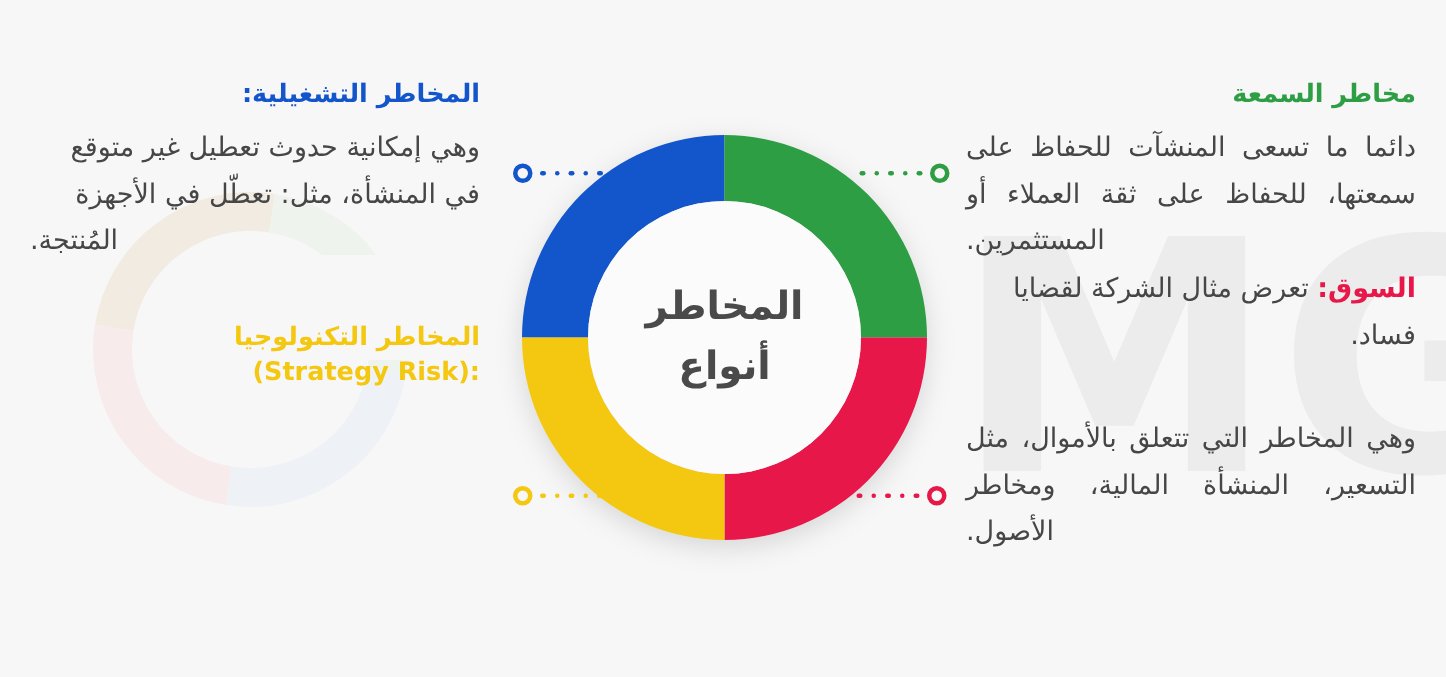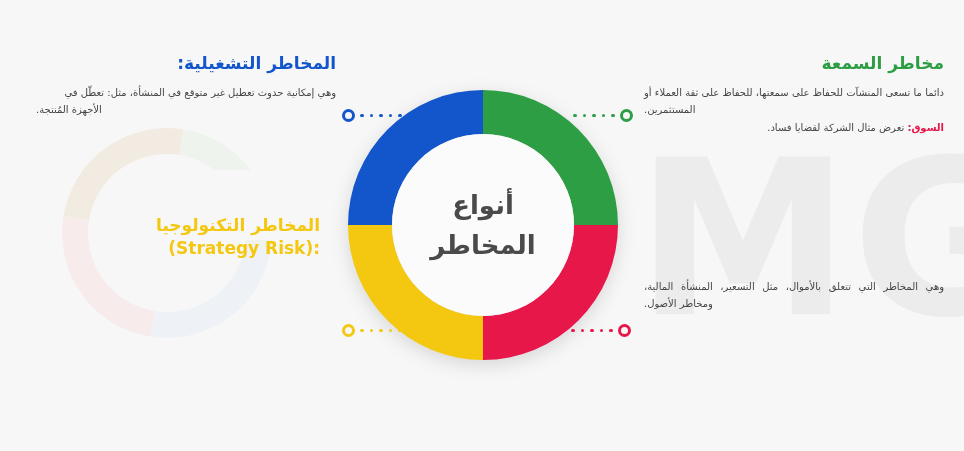--- a/index.html
+++ b/index.html
@@ -125,7 +125,7 @@
   .block p .example-label { font-weight:700; }
   .heading-right     { text-align:right; }
 
-  #block-operational { left:36px;  top:52px;  width:300px; }
+  #block-operational { left:20px;  top:52px;  width:300px; }
   #block-operational h2 { color:#1356cc; }
   #block-operational p  { text-align:right; }
 

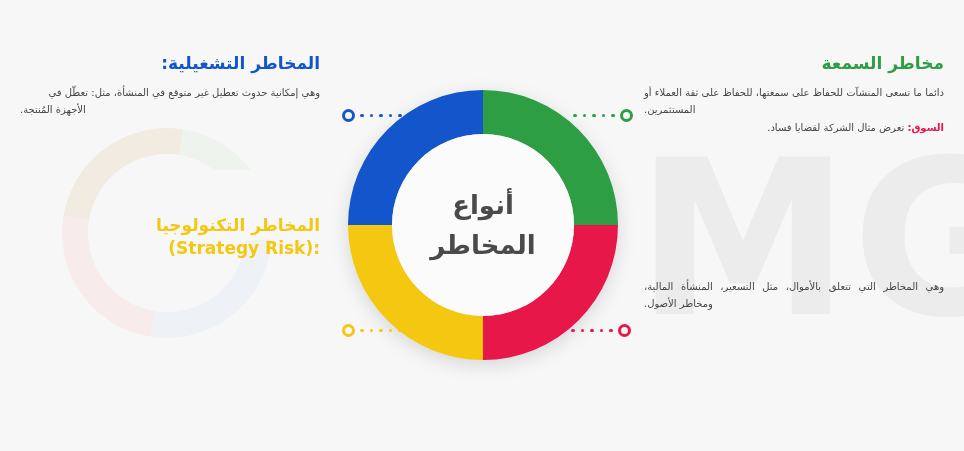--- a/index.html
+++ b/index.html
@@ -116,7 +116,7 @@
   .block h2 .en { direction:ltr; unicode-bidi:isolate; }
 
   .block p {
-    font-size:10px;
+    font-size:18px;
     line-height:1.72;
     color:#464646;
     text-align:justify;

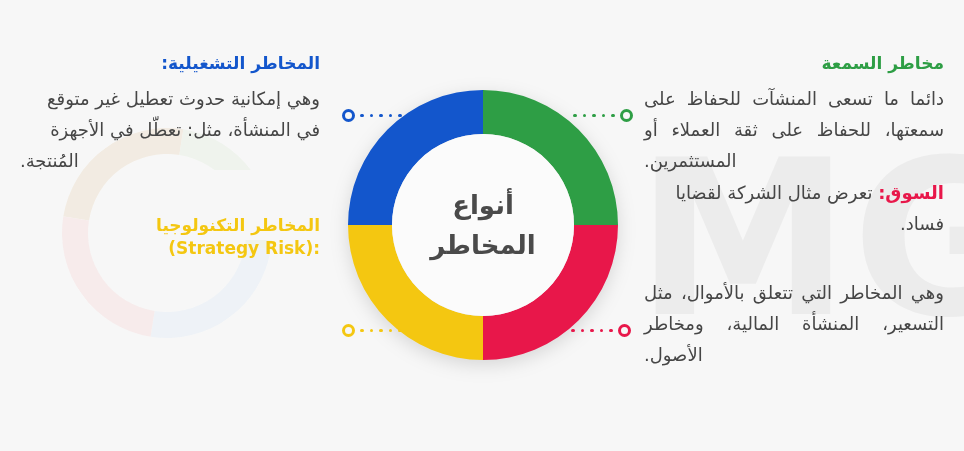--- a/index.html
+++ b/index.html
@@ -160,8 +160,8 @@
   </svg>
 
   <div class="donut-center-label">
+    <span>المخاطر</span>
     <span>أنواع</span>
-    <span>المخاطر</span>
   </div>
 </div>
 

